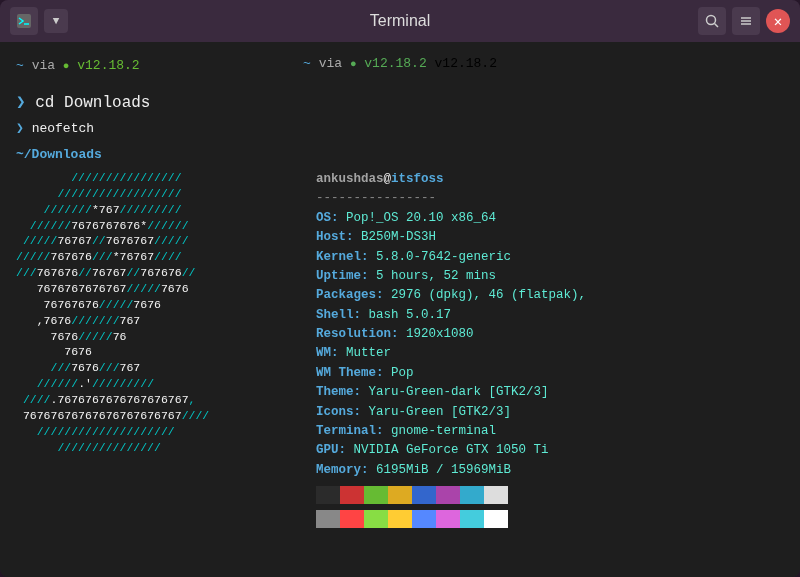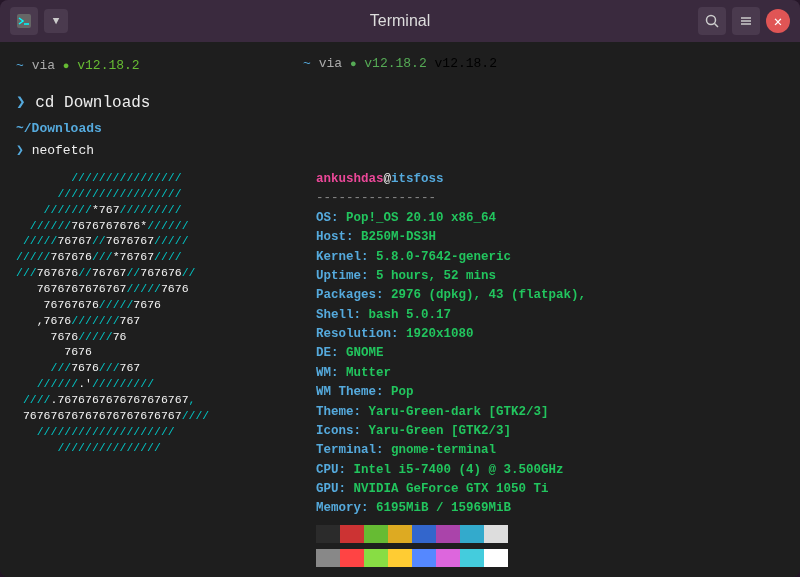--- a/index.html
+++ b/index.html
@@ -217,12 +217,12 @@
       <span style="color:#eee;"> cd Downloads</span>
     </div>
 
-    <div style="font-size:13px; line-height:1.5; margin-bottom:2px;">
-      <span style="color:#5ad; font-weight:bold;">~/Downloads</span>
-    </div>
     <div style="font-size:13px; line-height:1.5; margin-bottom:6px;">
       <span style="color:#5ad; font-weight:bold;">❯</span>
       <span style="color:#eee;">neofetch</span>
+    </div>
+    <div style="font-size:13px; line-height:1.5; margin-bottom:2px;">
+      <span style="color:#5ad; font-weight:bold;">~/Downloads</span>
     </div>
 
     <div class="neofetch-container">

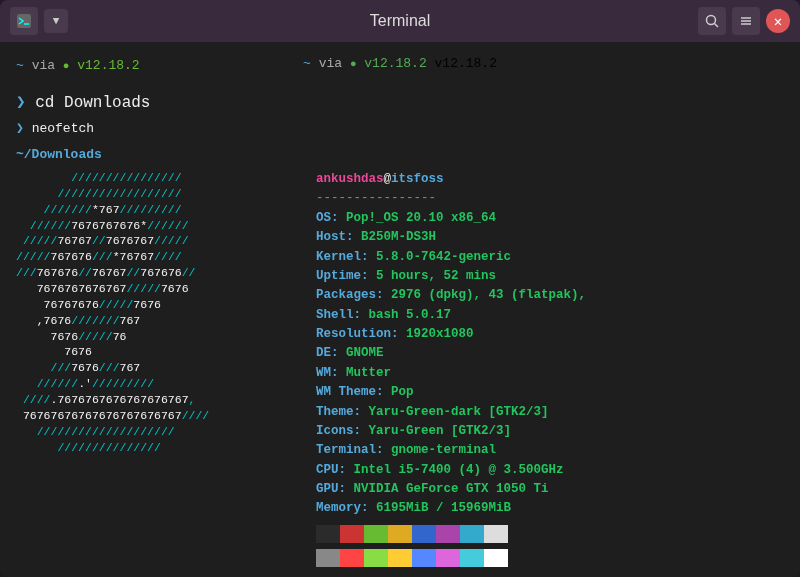--- a/index.html
+++ b/index.html
@@ -248,7 +248,7 @@
 
       <div class="info-panel">
         <div>
-          <span style="color:#ec4899; font-weight:bold;text-align:center;">ankushdas</span><span style="color:#eee;">@</span><span style="color:#5ad; font-weight:bold;">itsfoss</span>
+          <span style="color:#a3a3a3; font-weight:bold;text-align:center;">ankushdas</span><span style="color:#eee;">@</span><span style="color:#5ad; font-weight:bold;">itsfoss</span>
         </div>
         <div style="color:#888;">----------------</div>
 

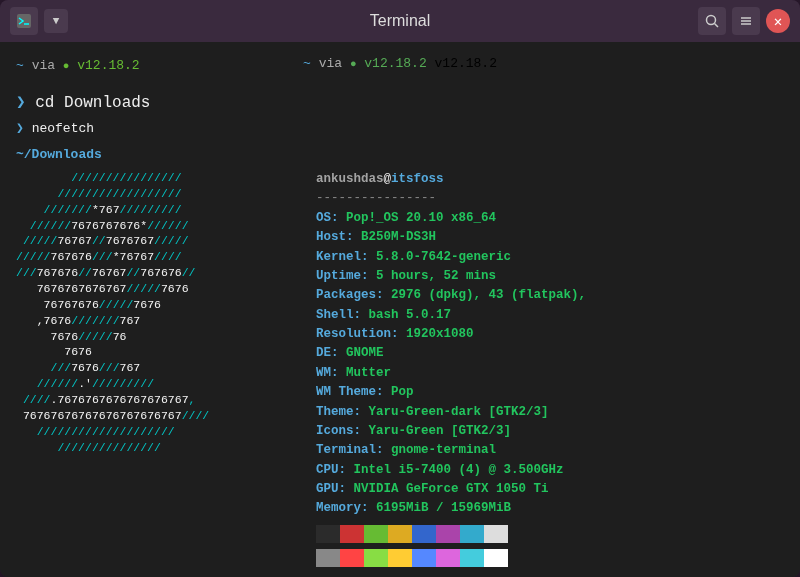--- a/index.html
+++ b/index.html
@@ -146,8 +146,7 @@
     }
 
     .info-val {
-      color: #22c55e;
-      font-weight: bold;
+      color: #5eead4;
     }
 
     .color-swatches {

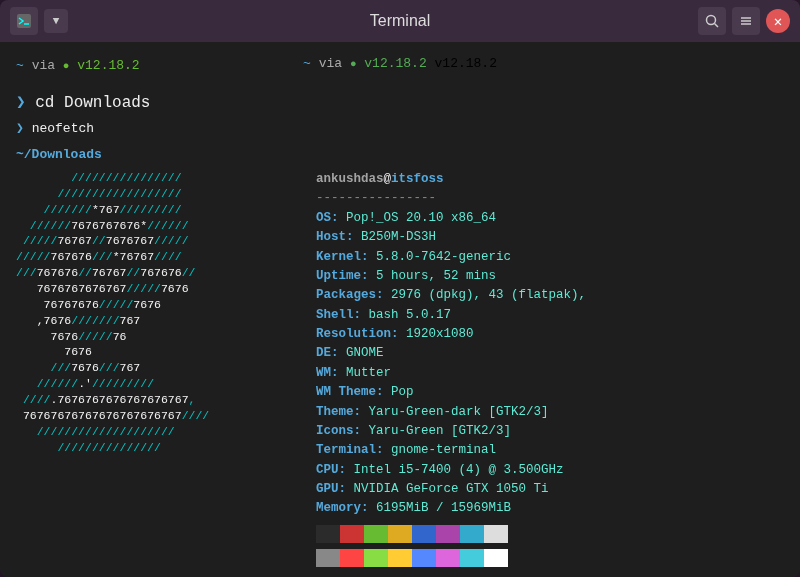--- a/index.html
+++ b/index.html
@@ -255,7 +255,7 @@
         <div><span class="info-key">Host: </span><span class="info-val">B250M-DS3H</span></div>
         <div><span class="info-key">Kernel: </span><span class="info-val">5.8.0-7642-generic</span></div>
         <div><span class="info-key">Uptime: </span><span class="info-val">5 hours, 52 mins</span></div>
-        <div><span class="info-key">Packages: </span><span class="info-val">2976 (dpkg), 43 (flatpak),</span></div>
+        <div><span class="info-key">Packages: </span><span class="info-val">2976 (dpkg), 46 (flatpak),</span></div>
         <div><span class="info-key">Shell: </span><span class="info-val">bash 5.0.17</span></div>
         <div><span class="info-key">Resolution: </span><span class="info-val">1920x1080</span></div>
         <div><span class="info-key">DE: </span><span class="info-val">GNOME</span></div>

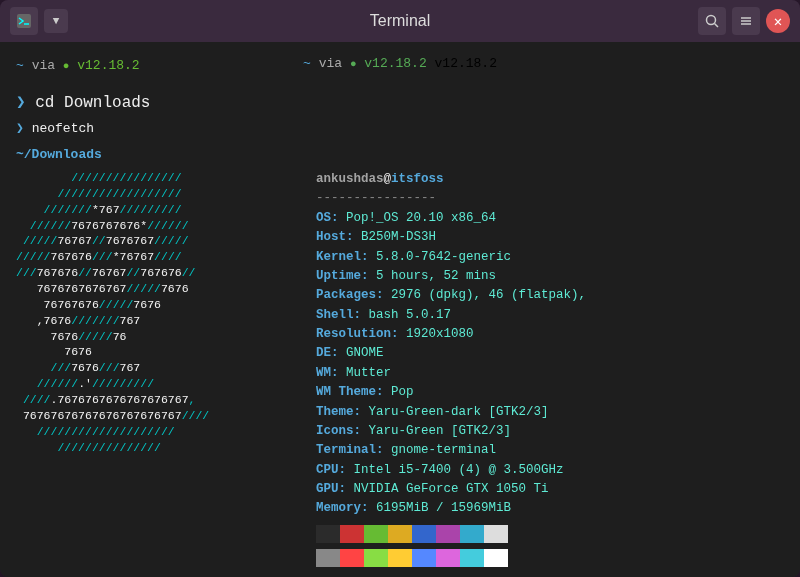--- a/index.html
+++ b/index.html
@@ -258,7 +258,6 @@
         <div><span class="info-key">Packages: </span><span class="info-val">2976 (dpkg), 46 (flatpak),</span></div>
         <div><span class="info-key">Shell: </span><span class="info-val">bash 5.0.17</span></div>
         <div><span class="info-key">Resolution: </span><span class="info-val">1920x1080</span></div>
-        <div><span class="info-key">DE: </span><span class="info-val">GNOME</span></div>
         <div><span class="info-key">WM: </span><span class="info-val">Mutter</span></div>
         <div><span class="info-key">WM Theme: </span><span class="info-val">Pop</span></div>
         <div><span class="info-key">Theme: </span><span class="info-val">Yaru-Green-dark [GTK2/3]</span></div>

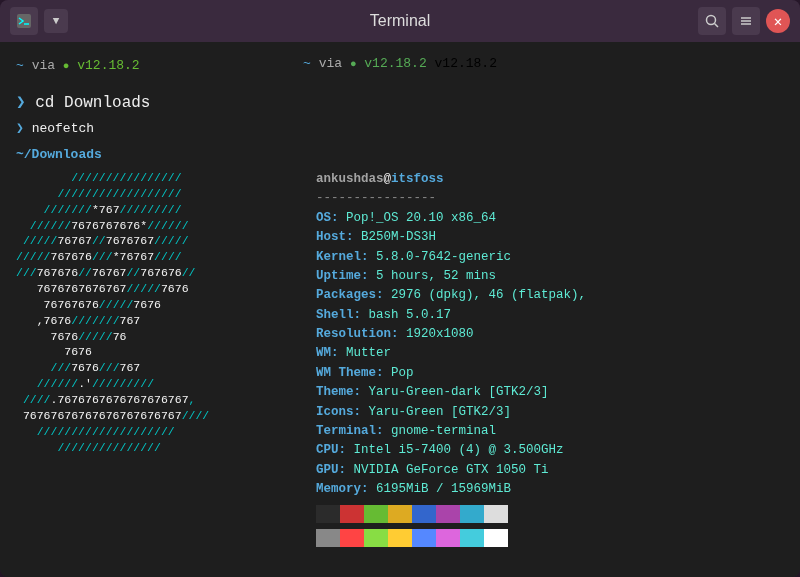--- a/index.html
+++ b/index.html
@@ -263,7 +263,6 @@
         <div><span class="info-key">Theme: </span><span class="info-val">Yaru-Green-dark [GTK2/3]</span></div>
         <div><span class="info-key">Icons: </span><span class="info-val">Yaru-Green [GTK2/3]</span></div>
         <div><span class="info-key">Terminal: </span><span class="info-val">gnome-terminal</span></div>
-        <div><span class="info-key">CPU: </span><span class="info-val">Intel i5-7400 (4) @ 3.500GHz</span></div>
         <div><span class="info-key">GPU: </span><span class="info-val">NVIDIA GeForce GTX 1050 Ti</span></div>
         <div><span class="info-key">Memory: </span><span class="info-val">6195MiB / 15969MiB</span></div>
 

